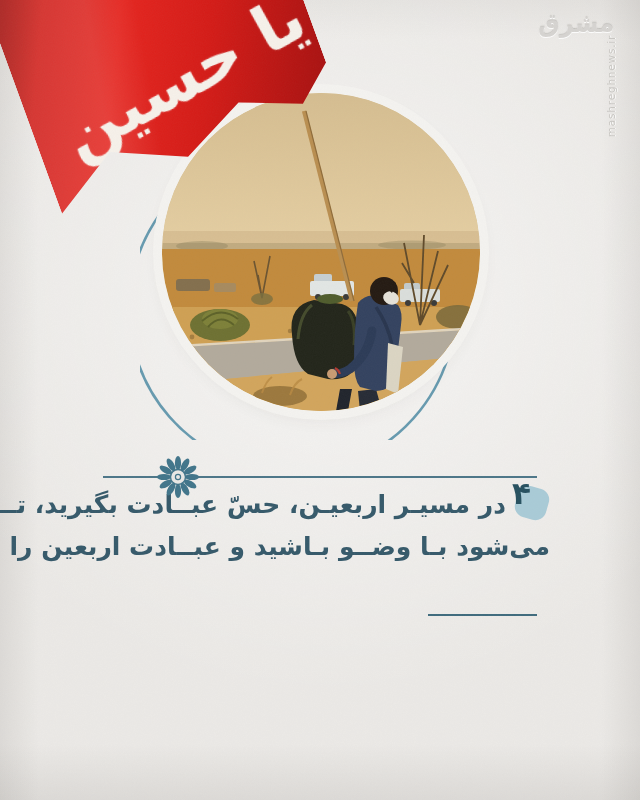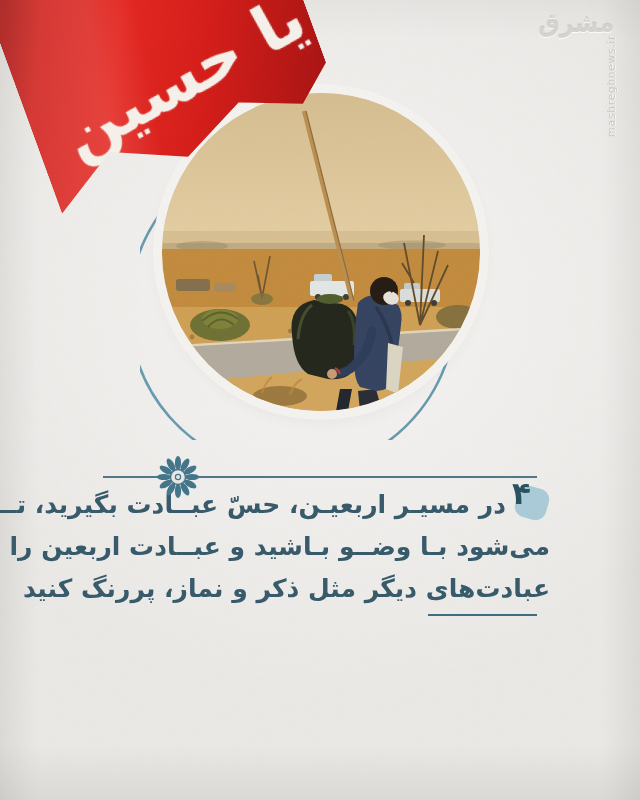--- a/index.html
+++ b/index.html
@@ -225,7 +225,6 @@
       </span><span>در مسیـر اربعیـن، حسّ عبــادت بگیرید، تــا</span>
     </div>
     <div class="line">می‌شود بـا وضــو بـاشید و عبــادت اربعین را با</div>
-    <div class="line">عبادت‌های دیگر مثل ذکر و نماز، پررنگ کنید</div>
   </div>
 
   <div class="divider-bottom"></div>

